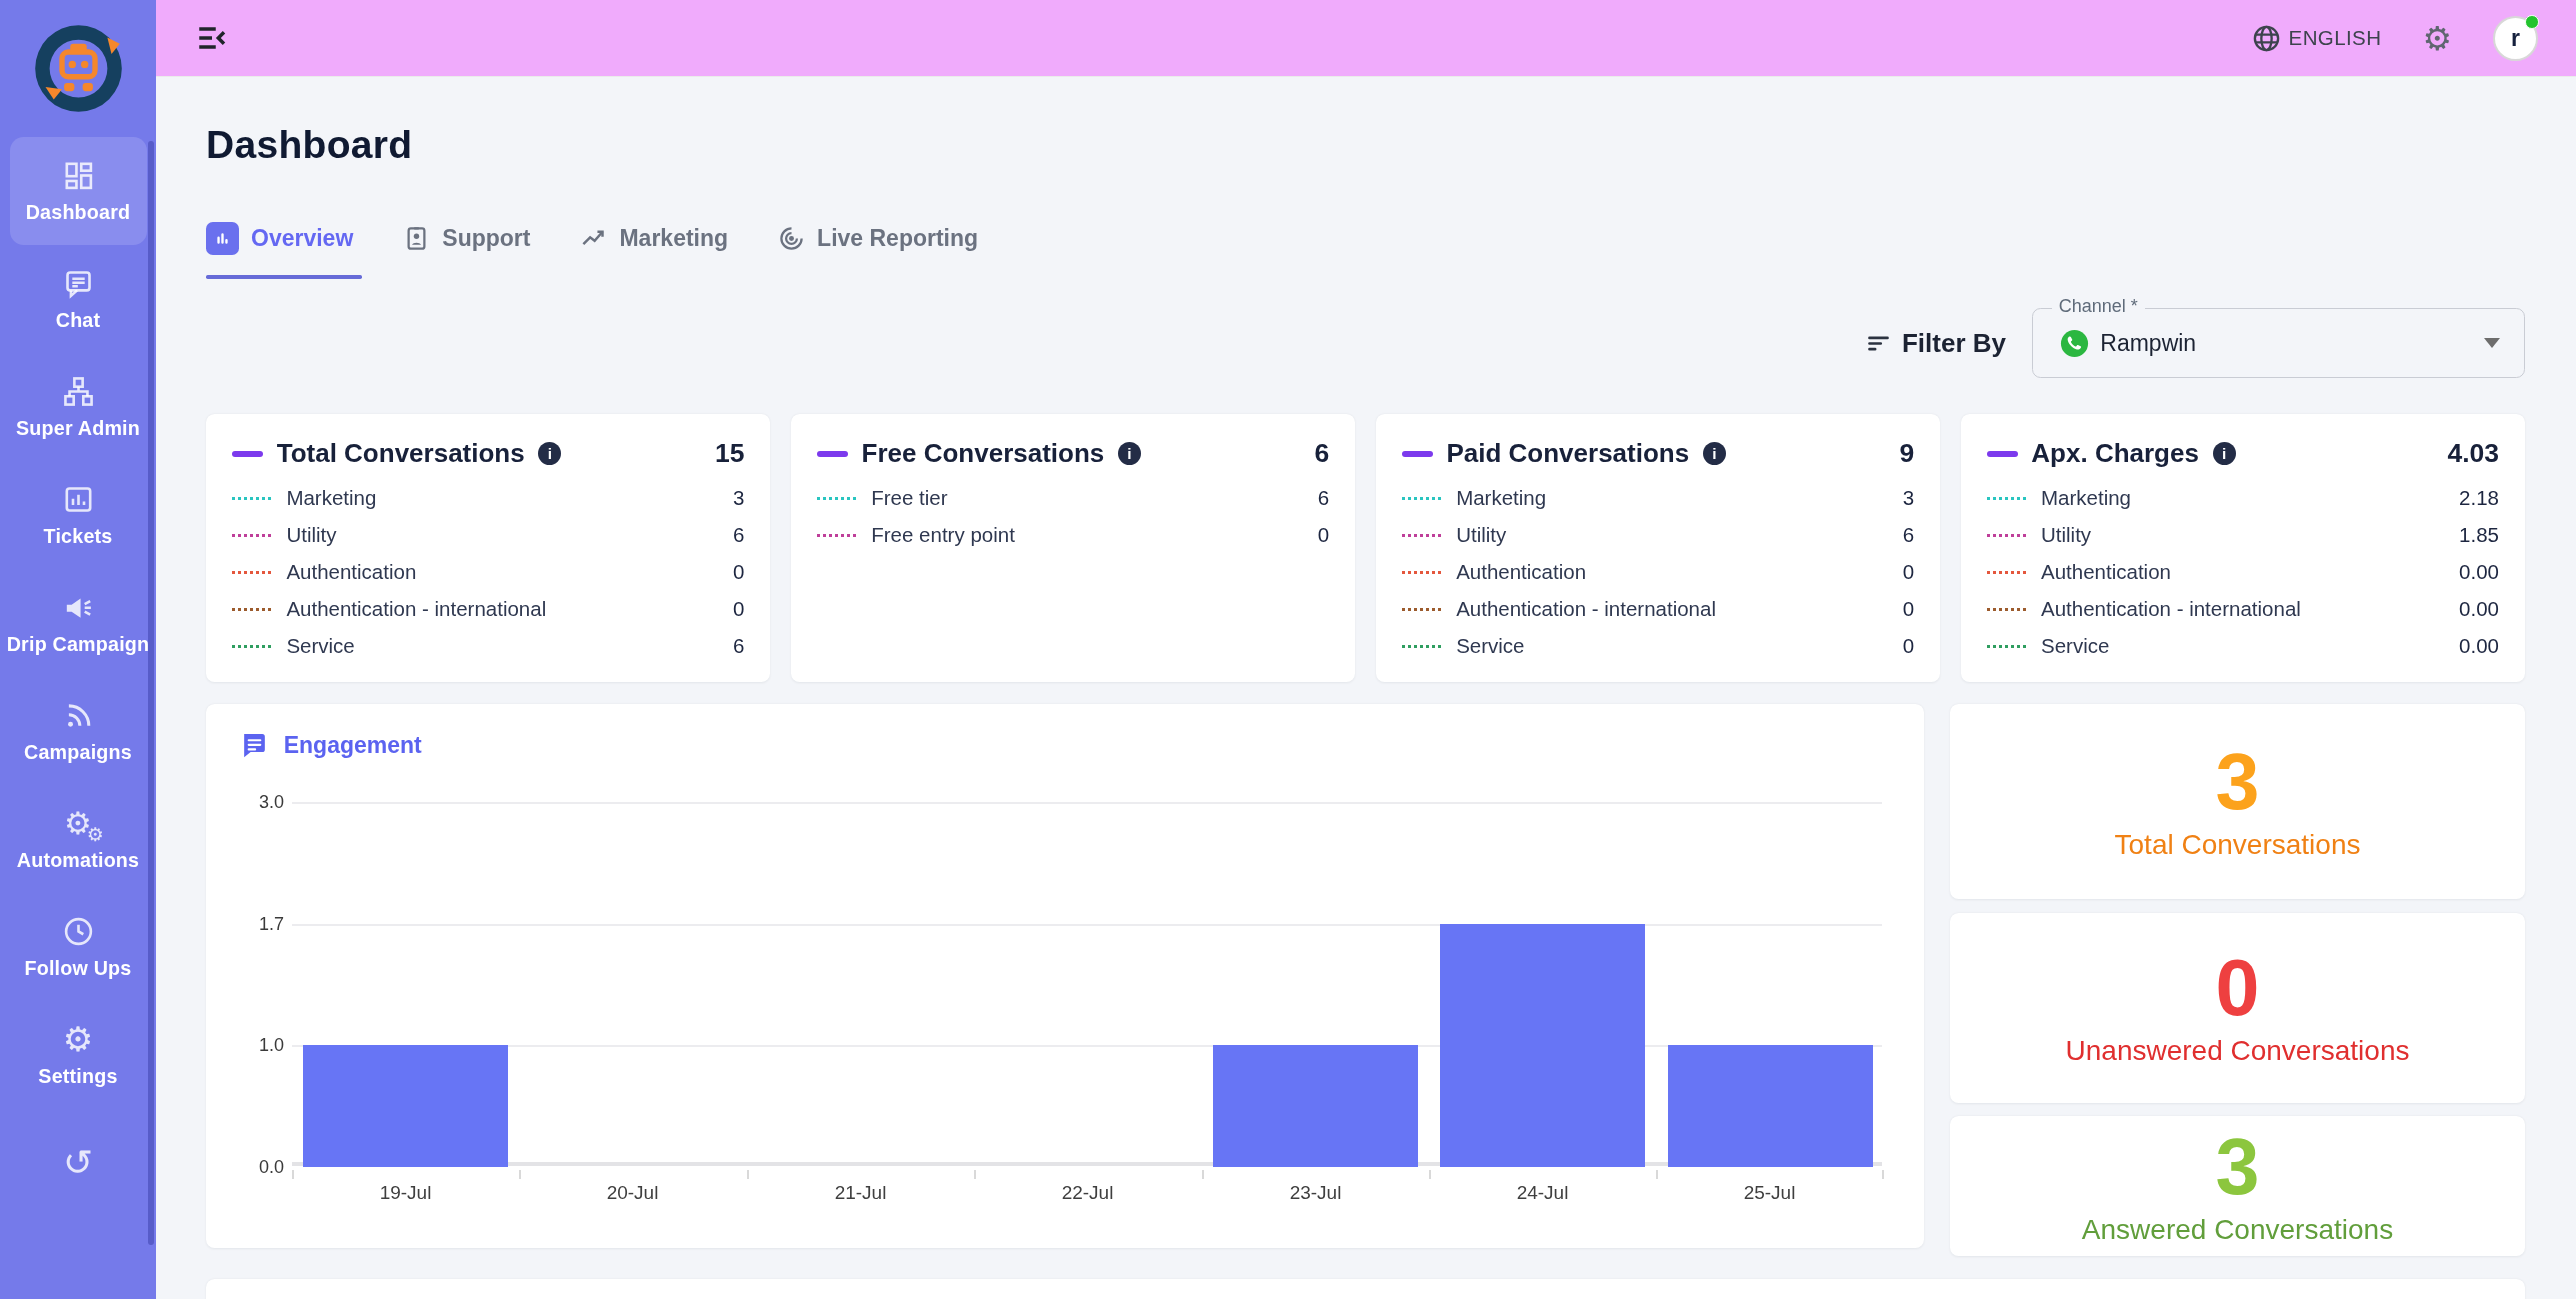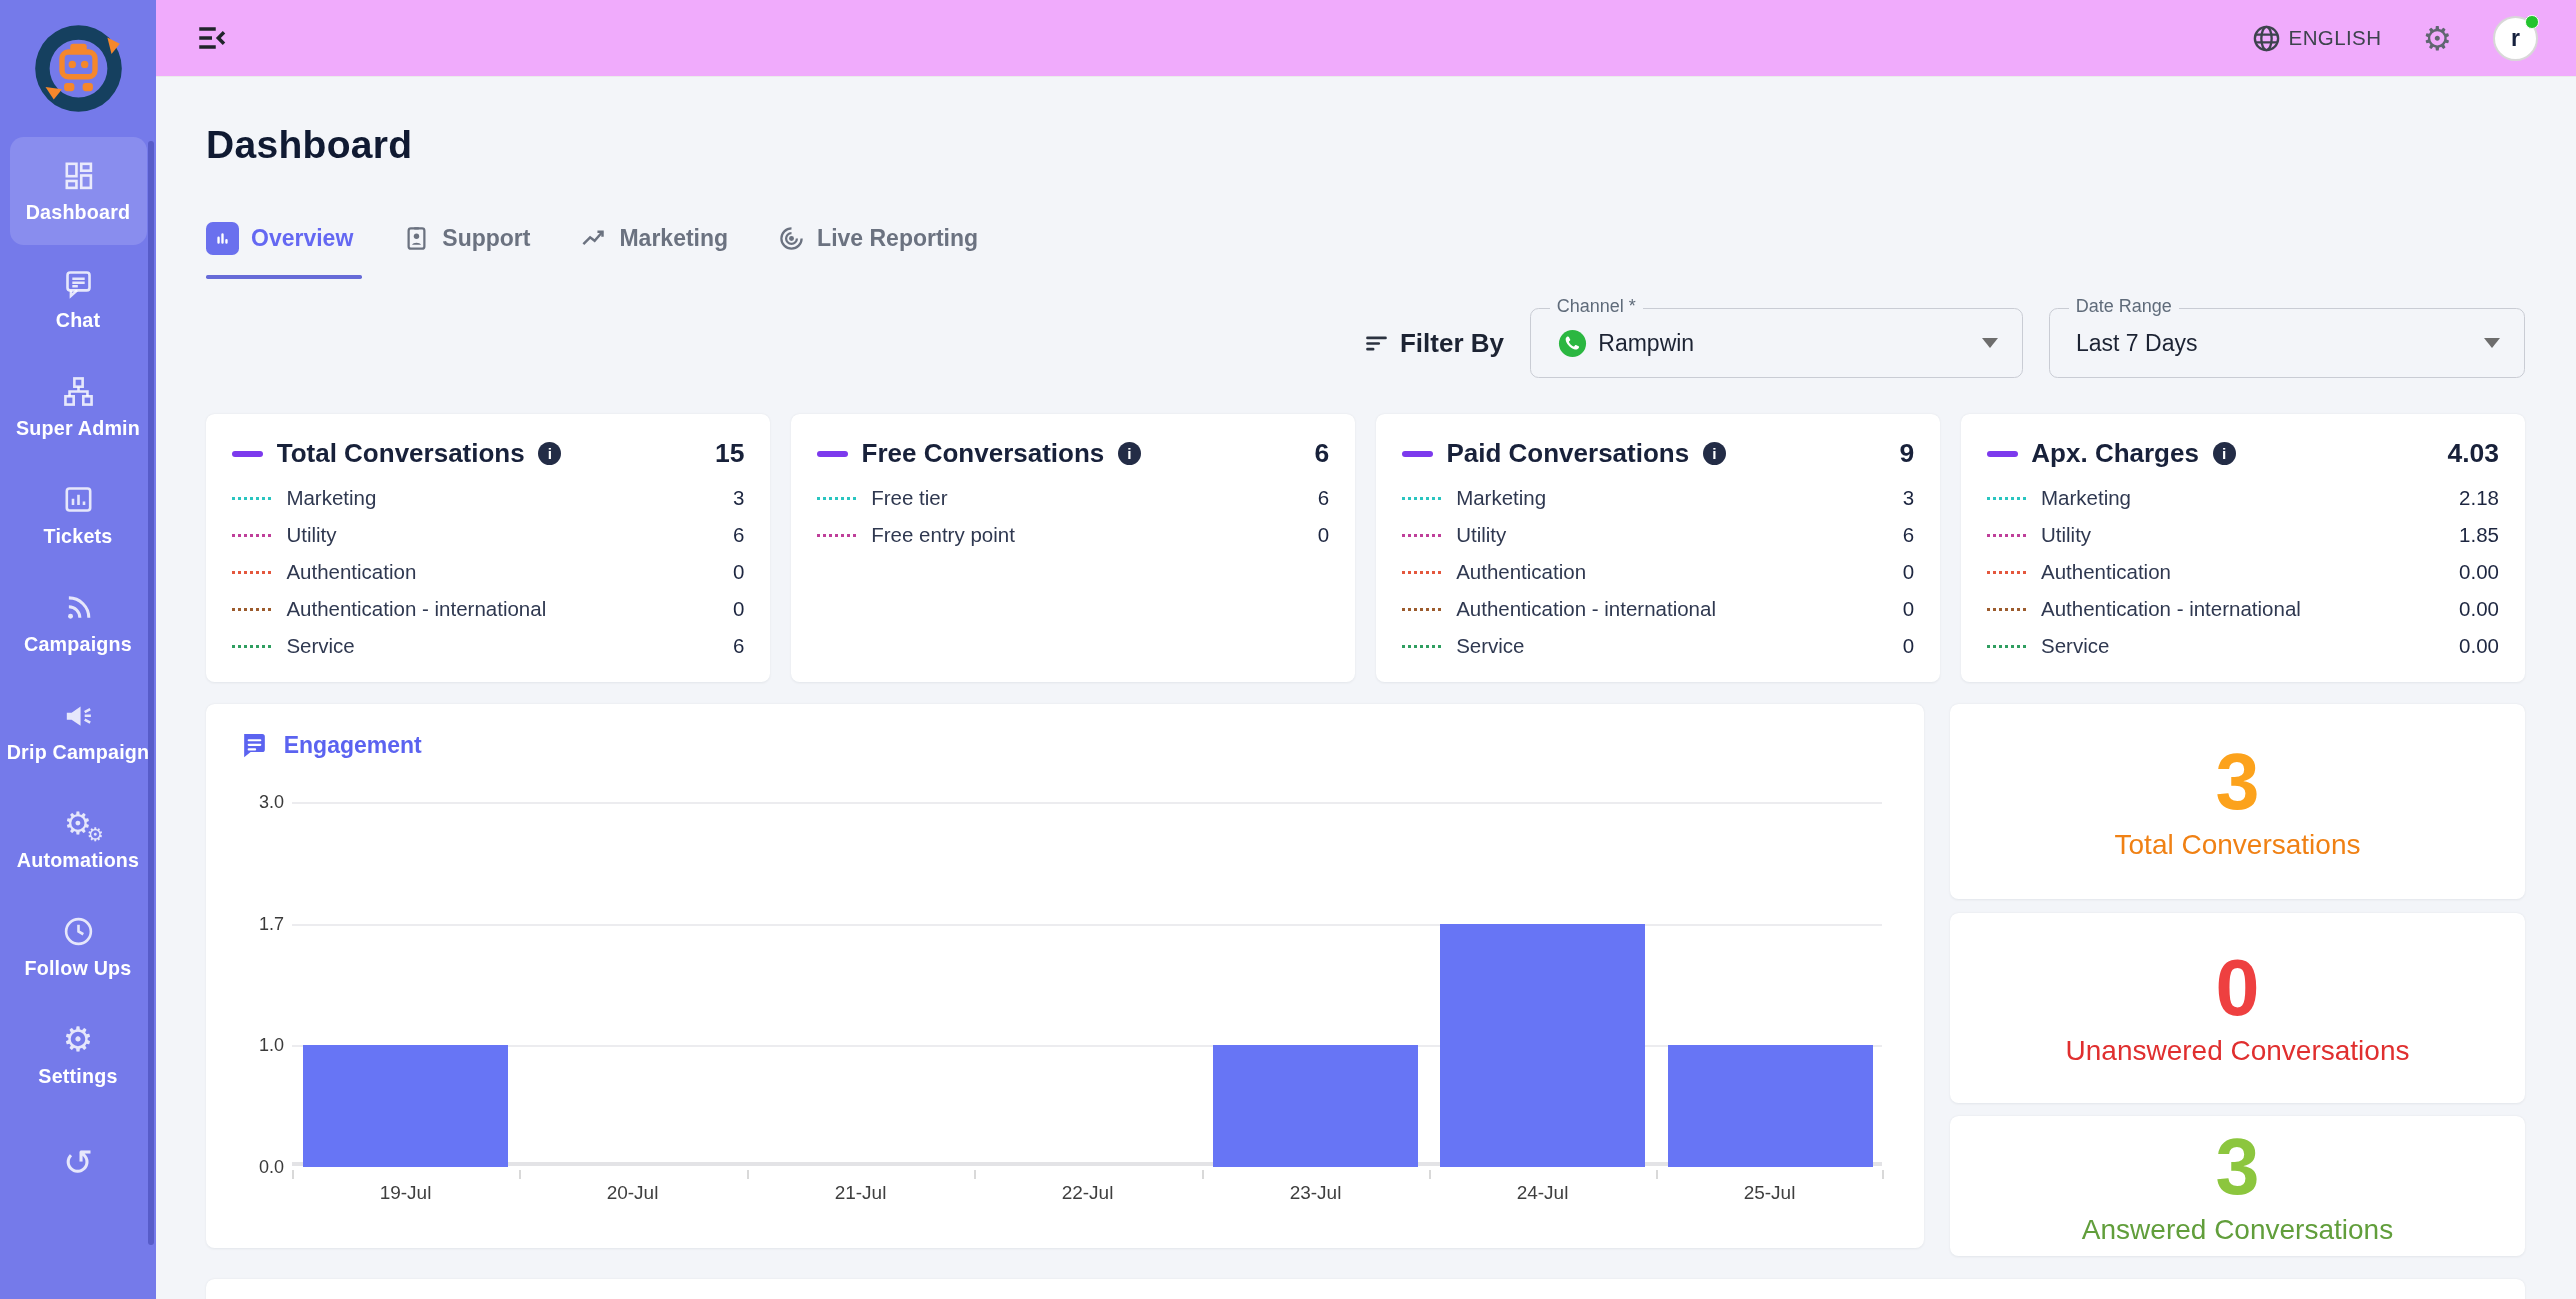--- a/index.html
+++ b/index.html
@@ -282,13 +282,6 @@
               </svg>
             <span>Rampwin</span>
           </span>
-          <span class="caret"></span>
-        </div>
-        <div class="select sel-date">
-          <span class="flabel">Date Range</span>
-          <span class="fvalue">
-              <span>Last 7 Days</span>
-            </span>
           <span class="caret"></span>
         </div>
       </div>

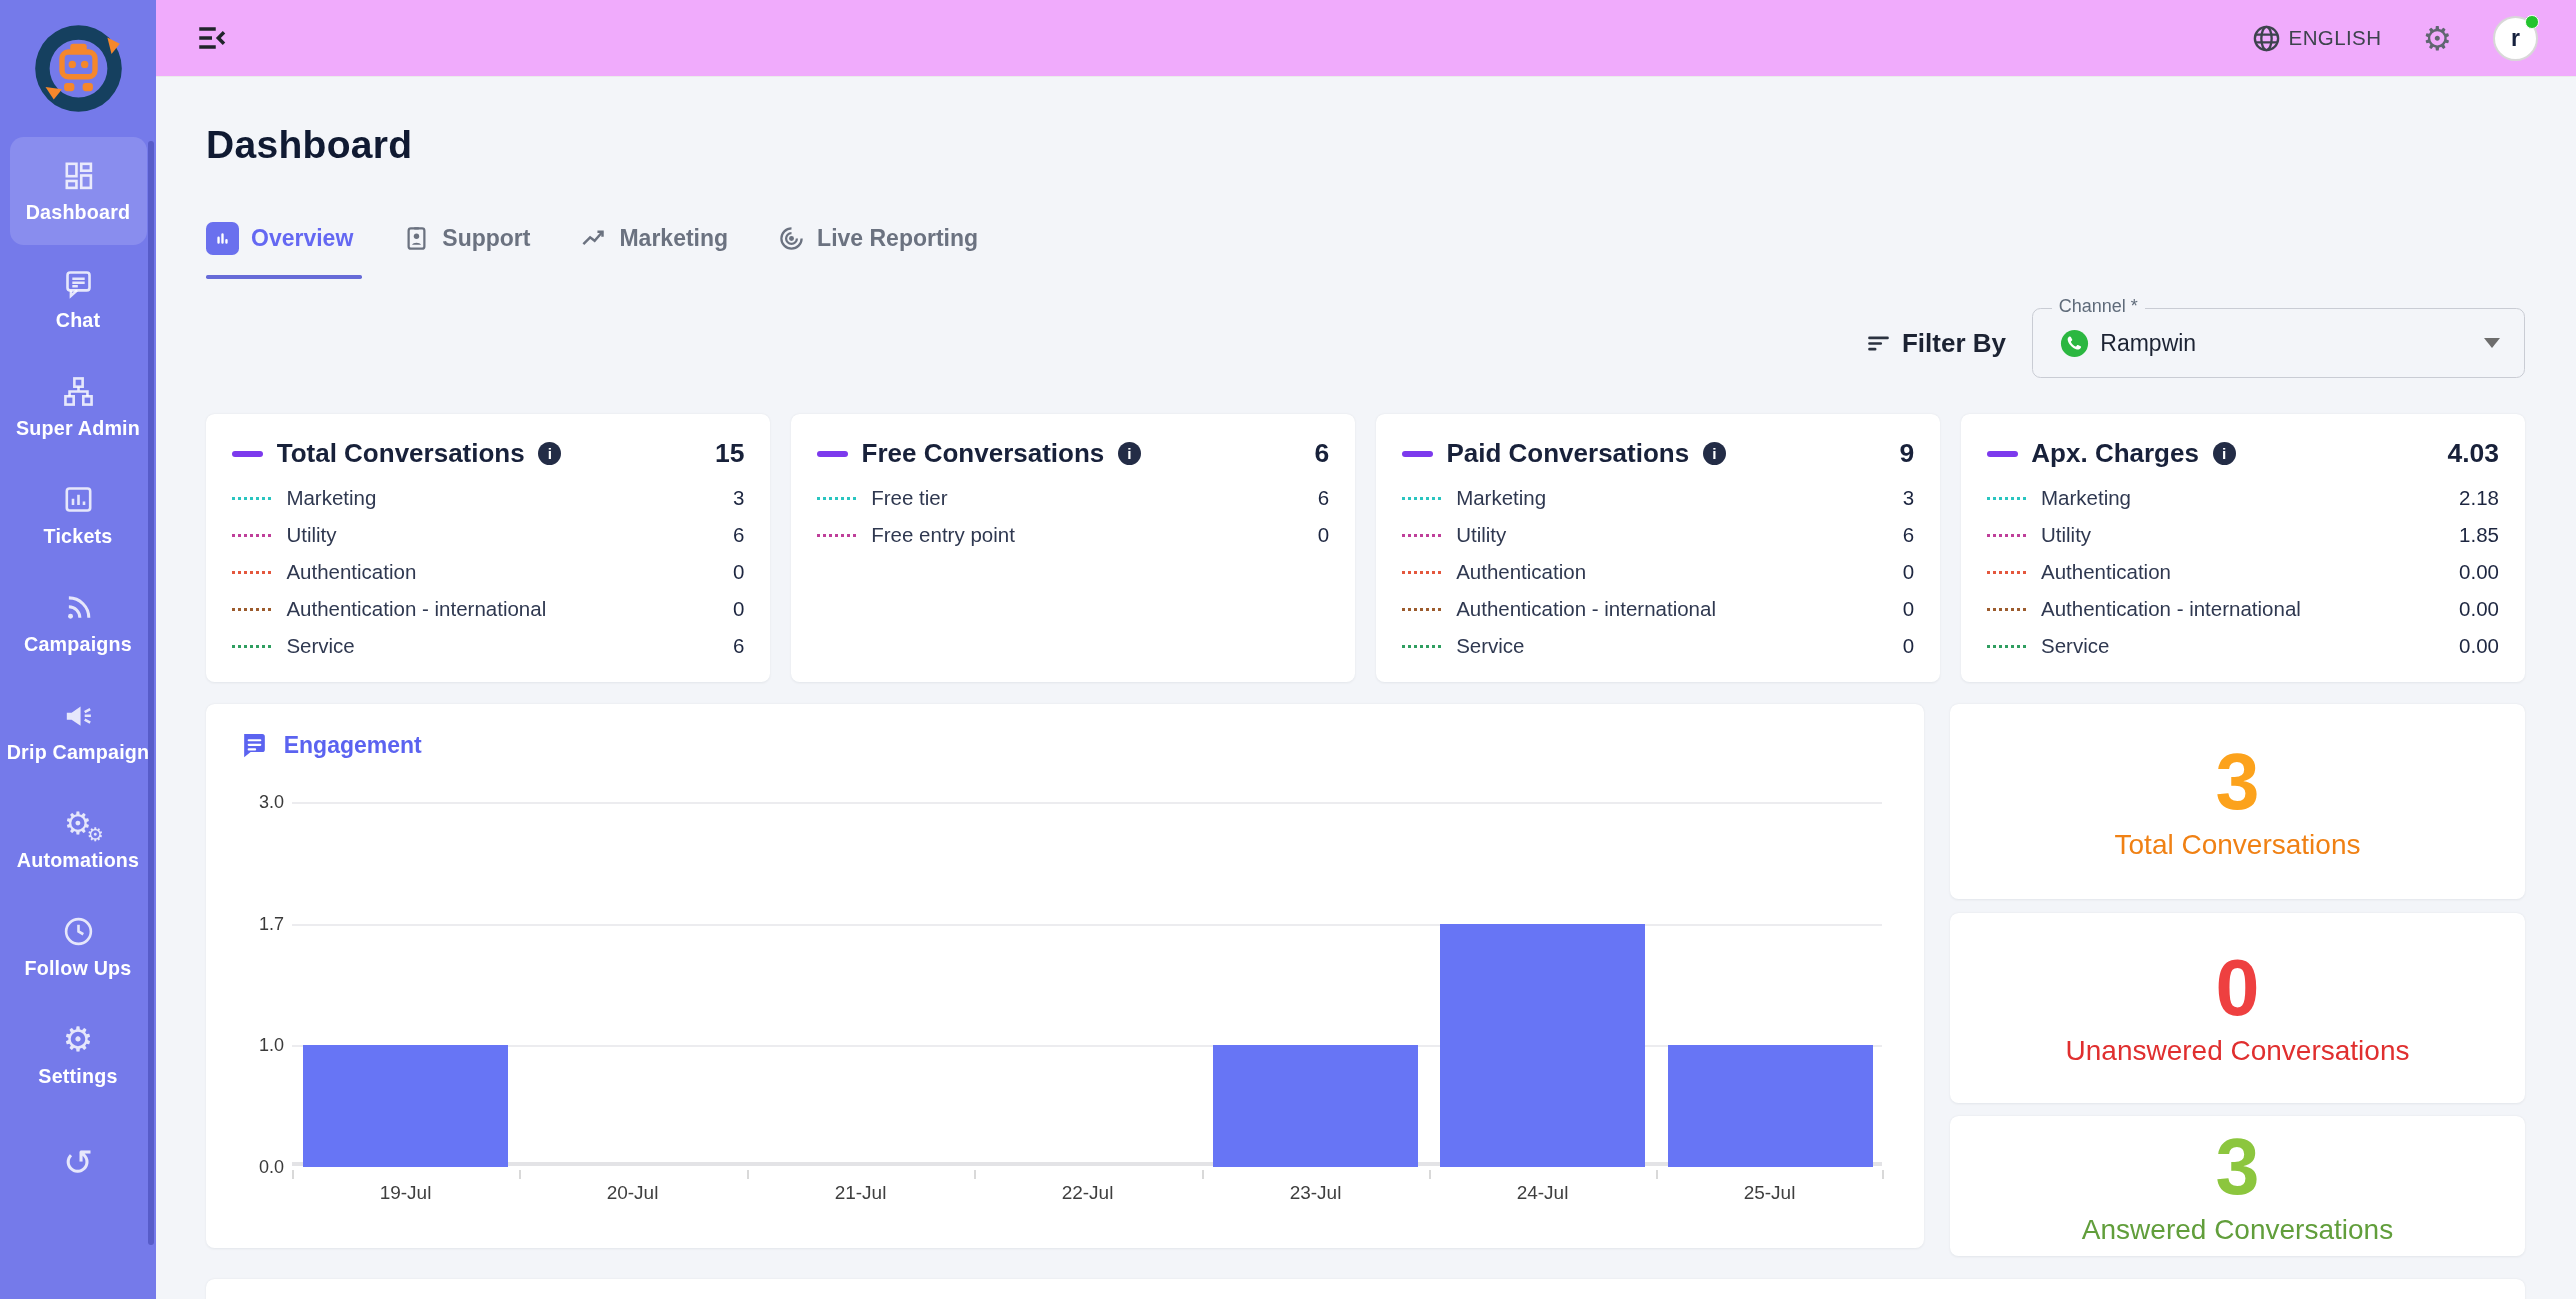--- a/index.html
+++ b/index.html
@@ -152,6 +152,15 @@
       </div>
       <div class="nav-item">
         <span class="nicon">
+          <svg width="33" height="33" viewBox="0 0 24 24" fill="none" stroke="currentColor" stroke-width="1.9">
+              <path d="M3.5 10v5h3.5l6.5 4.5v-14L7 10z" fill="currentColor" stroke="none"></path>
+              <path d="M16.5 9.5l4-2.2M16.5 12.2h4.5M16.5 15l4 2.2"></path>
+            </svg>
+        </span>
+        <span class="nlabel">Drip Campaign</span>
+      </div>
+      <div class="nav-item">
+        <span class="nicon">
           <svg width="33" height="33" viewBox="0 0 24 24" fill="none" stroke="currentColor" stroke-width="2.2">
               <path d="M5 11.5a8 8 0 0 1 8 8"></path>
               <path d="M5 5a14.5 14.5 0 0 1 14.5 14.5"></path>
@@ -159,15 +168,6 @@
             </svg>
         </span>
         <span class="nlabel">Campaigns</span>
-      </div>
-      <div class="nav-item">
-        <span class="nicon">
-          <svg width="33" height="33" viewBox="0 0 24 24" fill="none" stroke="currentColor" stroke-width="1.9">
-              <path d="M3.5 10v5h3.5l6.5 4.5v-14L7 10z" fill="currentColor" stroke="none"></path>
-              <path d="M16.5 9.5l4-2.2M16.5 12.2h4.5M16.5 15l4 2.2"></path>
-            </svg>
-        </span>
-        <span class="nlabel">Drip Campaign</span>
       </div>
       <div class="nav-item">
         <span class="nicon" style="position:relative;">

